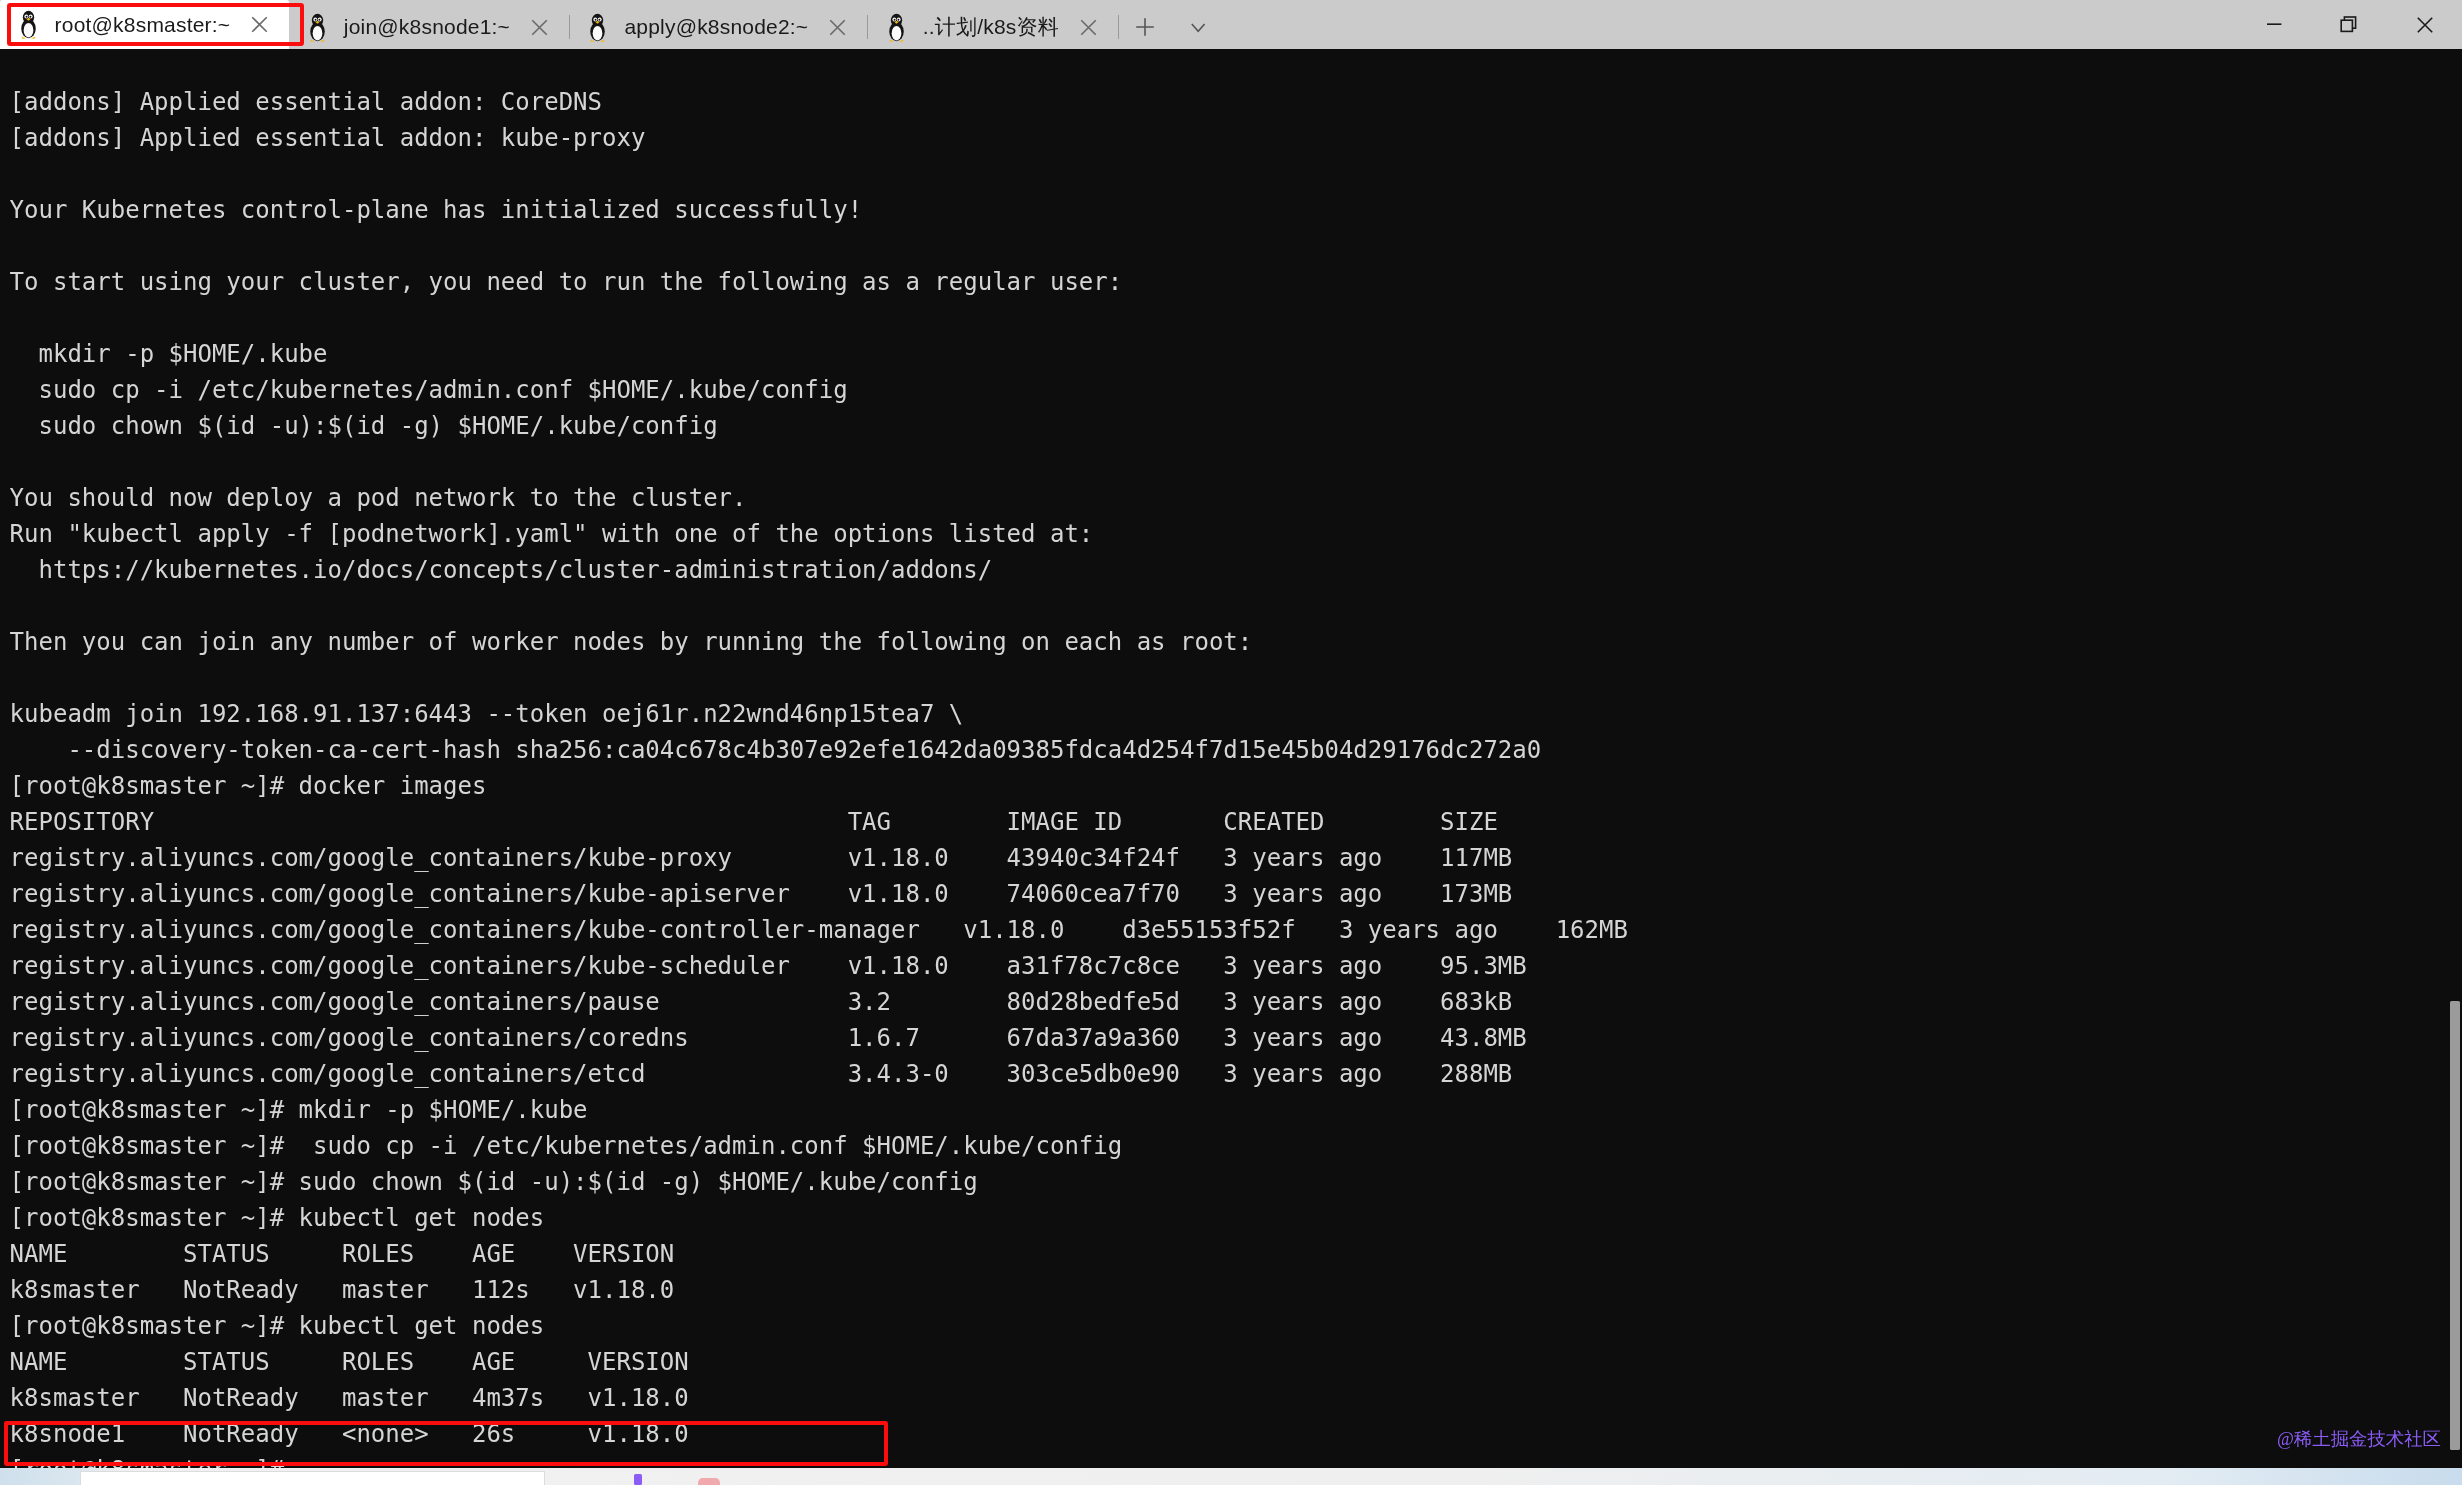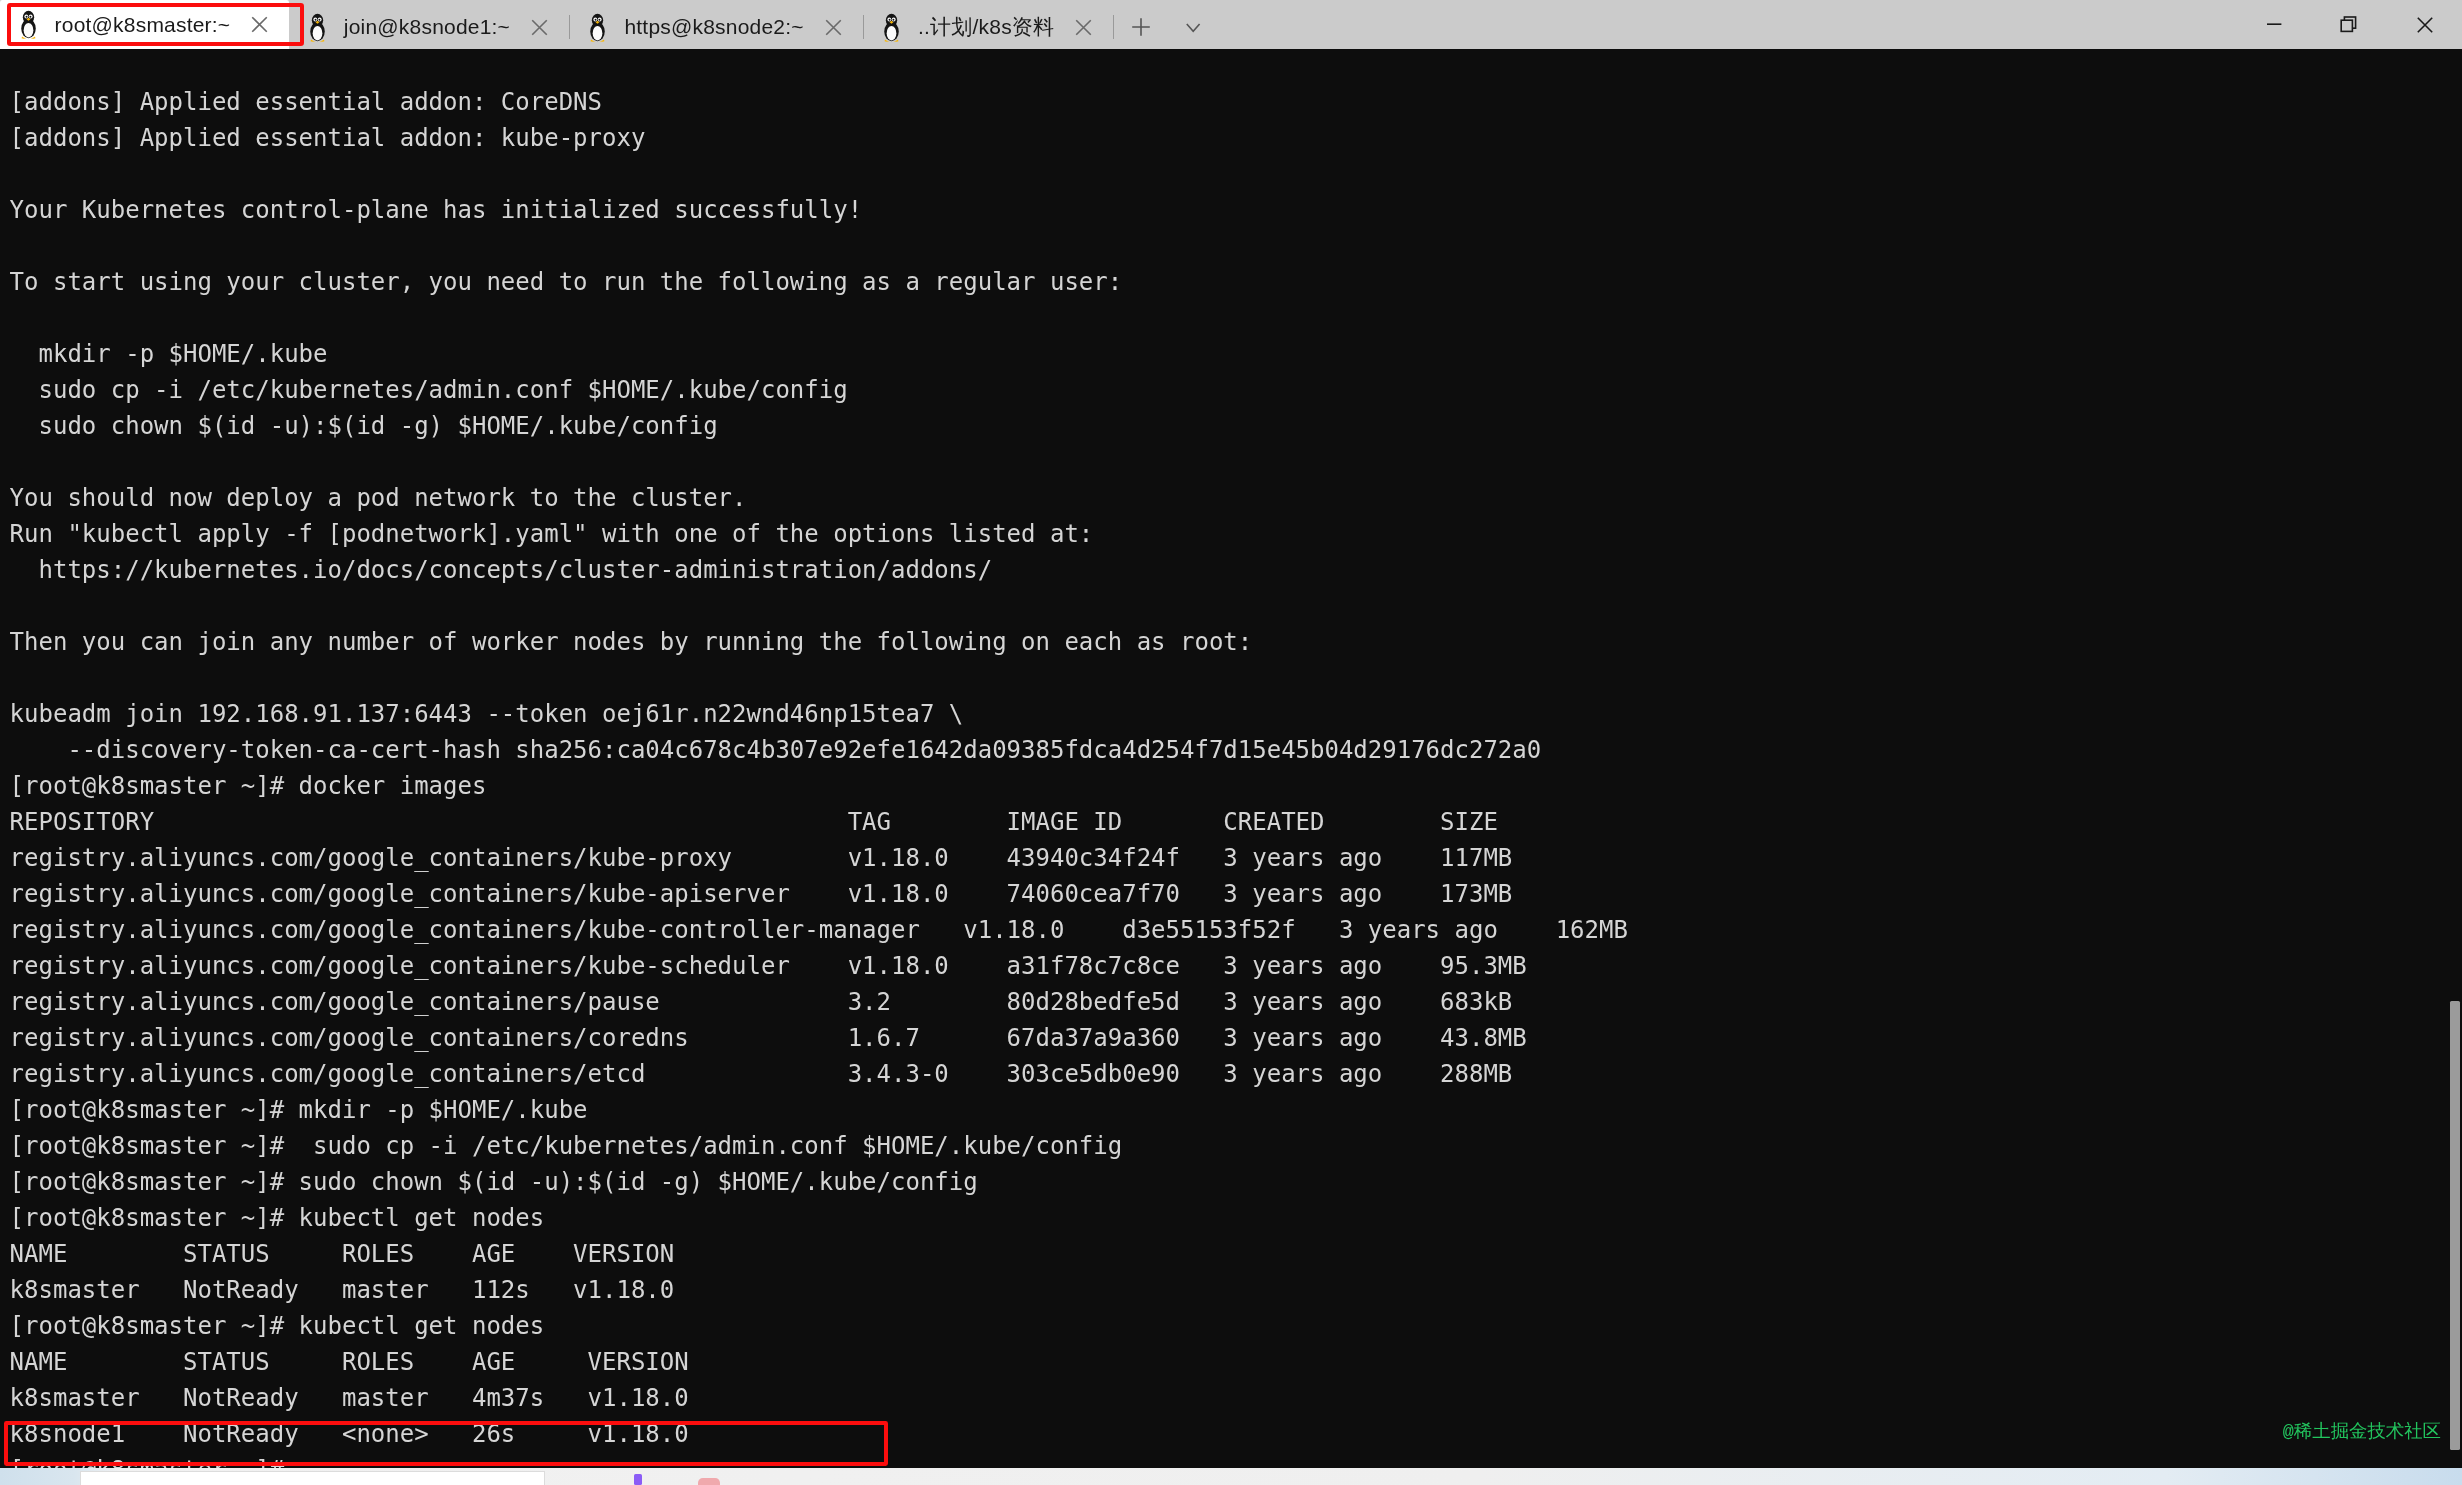--- a/index.html
+++ b/index.html
@@ -270,7 +270,7 @@
             <path d="M21 33 q-3 3 -6 1 q3 2.5 6.6 1.2 Z" fill="#f5b60a"></path>
           </svg>
         </span>
-        <span class="tab-title">https@k8snode2:~</span>
+        <span class="tab-title">apply@k8snode2:~</span>
         <span class="tab-close">
           <svg width="21" height="21" viewBox="0 0 26 26">
               <path d="M4 4 L22 22 M22 4 L4 22" stroke="#6a6a6a" stroke-width="2" fill="none"></path>

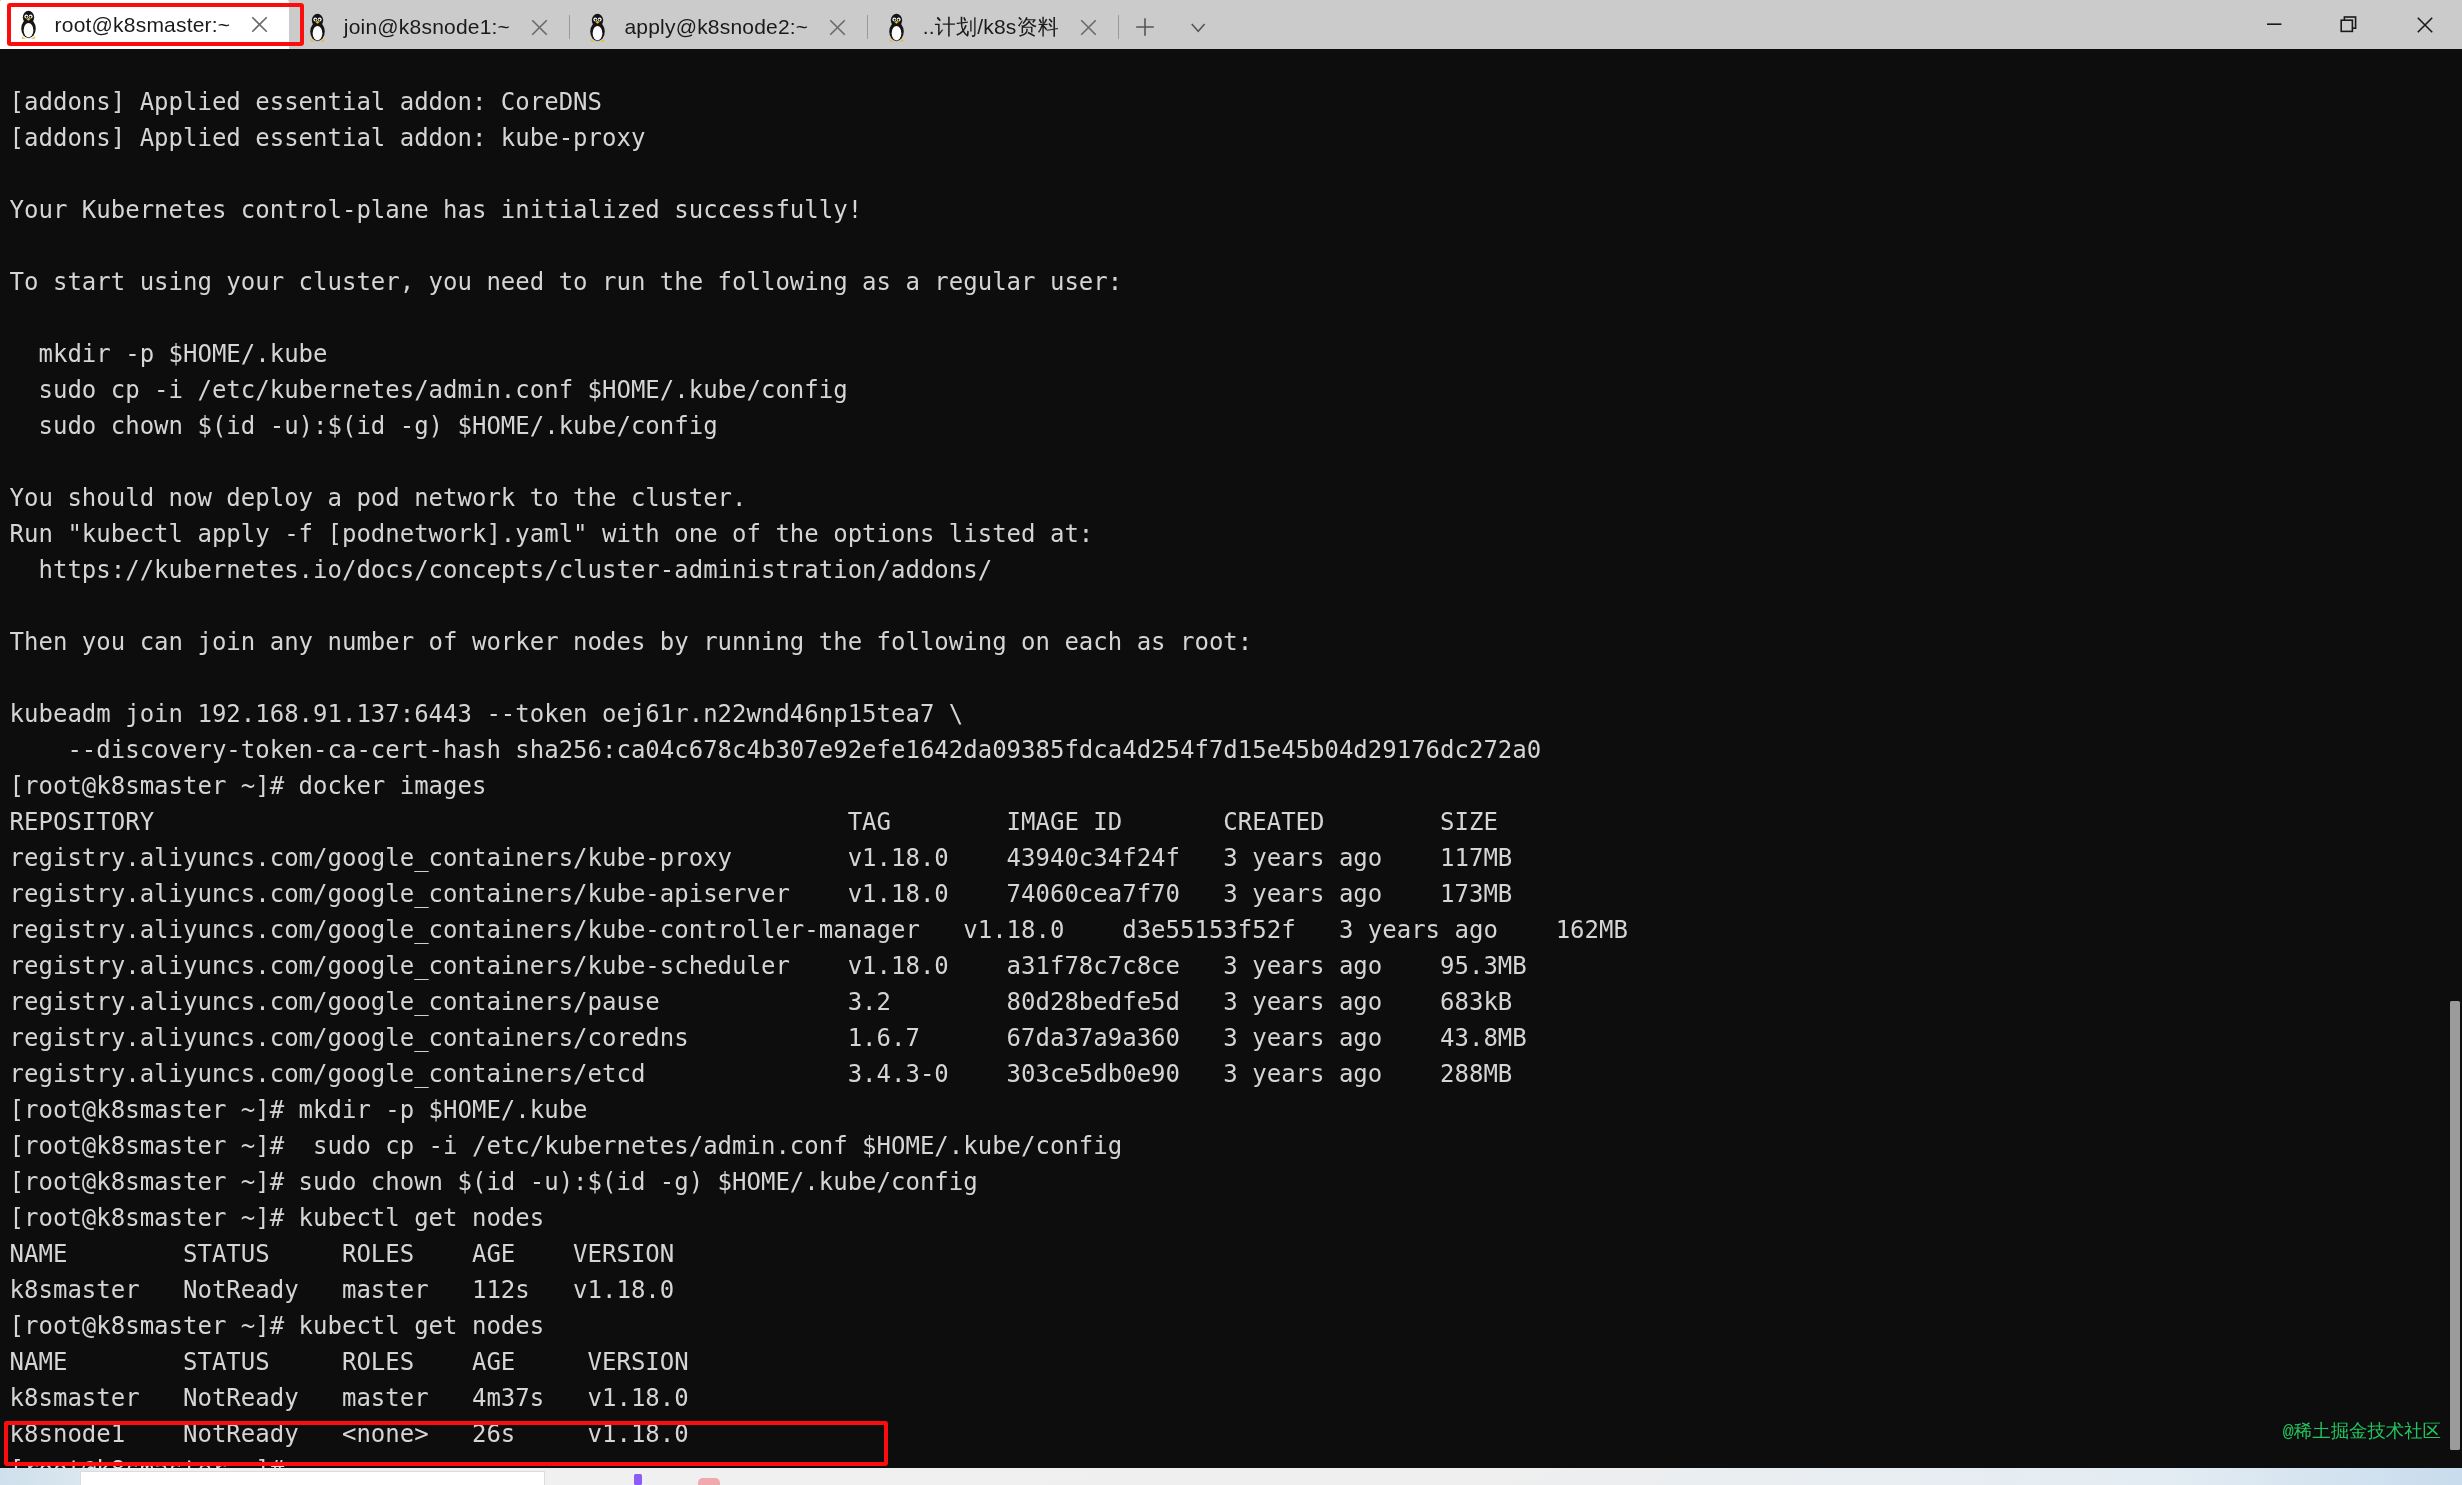--- a/index.html
+++ b/index.html
@@ -154,10 +154,10 @@
   #watermark {
     position: absolute;
     right: 21px;
-    bottom: 26px;
-    font-family: Liberation Mono, monospace;
+    bottom: 18px;
+    font-family: Liberation Serif, serif;
     font-size: 18.4px;
-    color: #22c55e;
+    color: #8b5cf6;
     white-space: nowrap;
   }
   #scrollbar-track {

